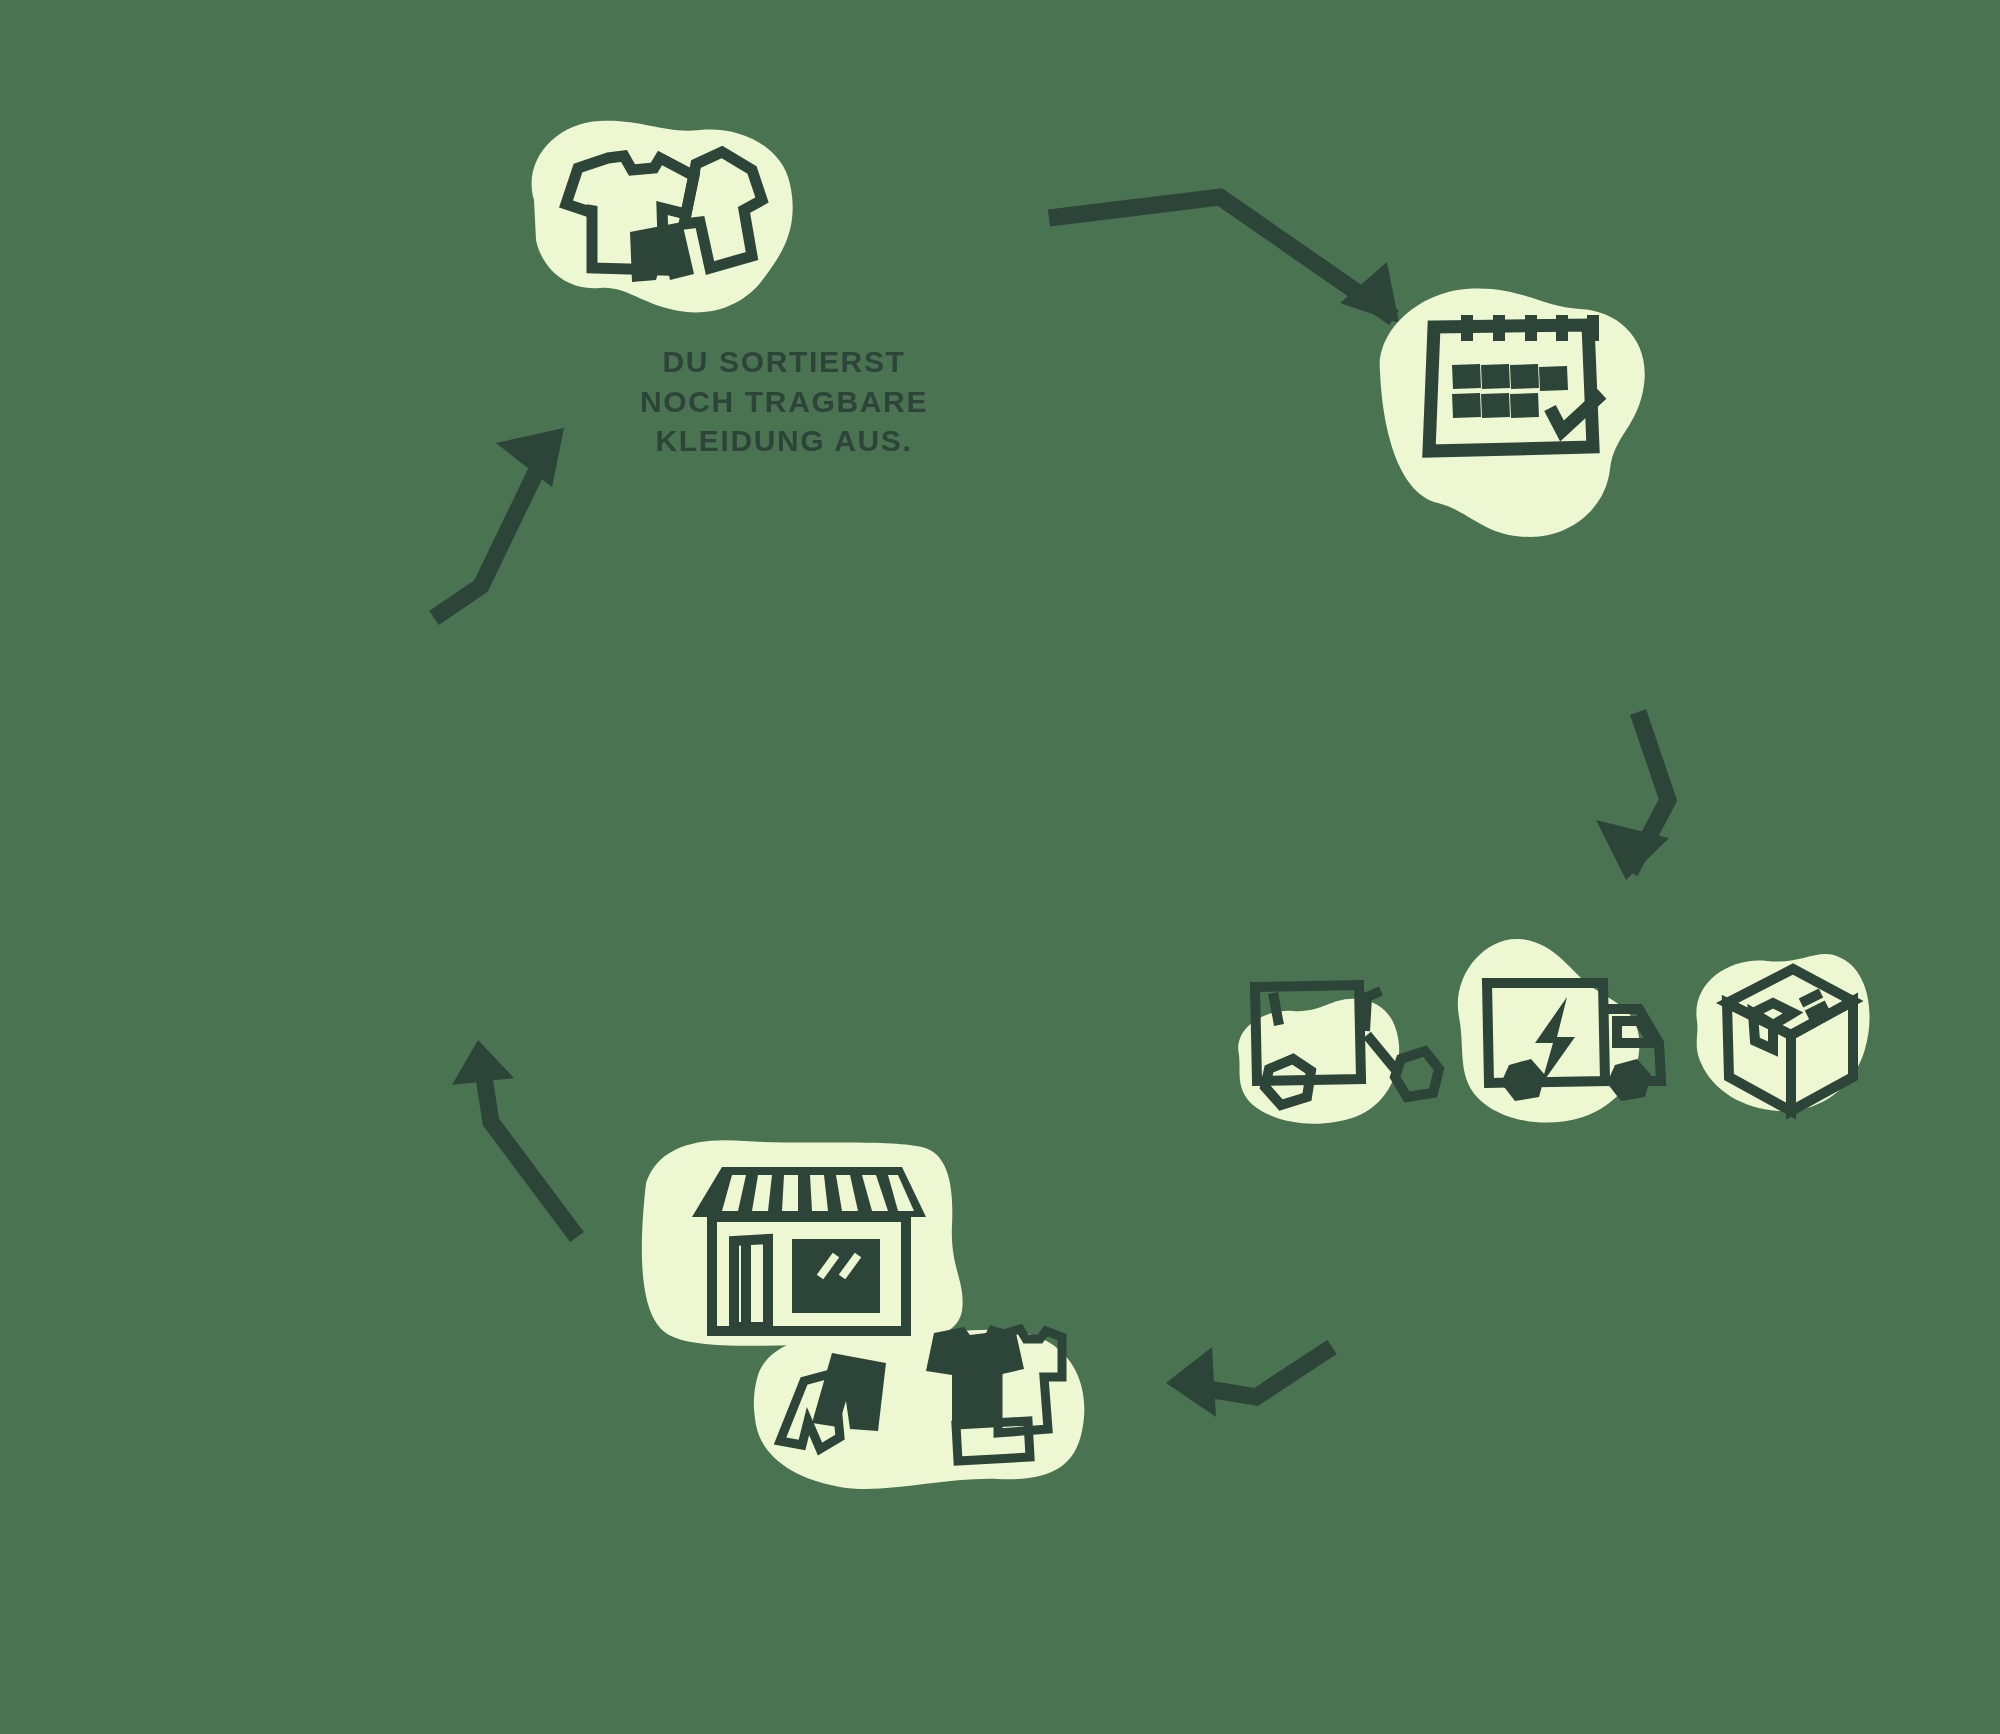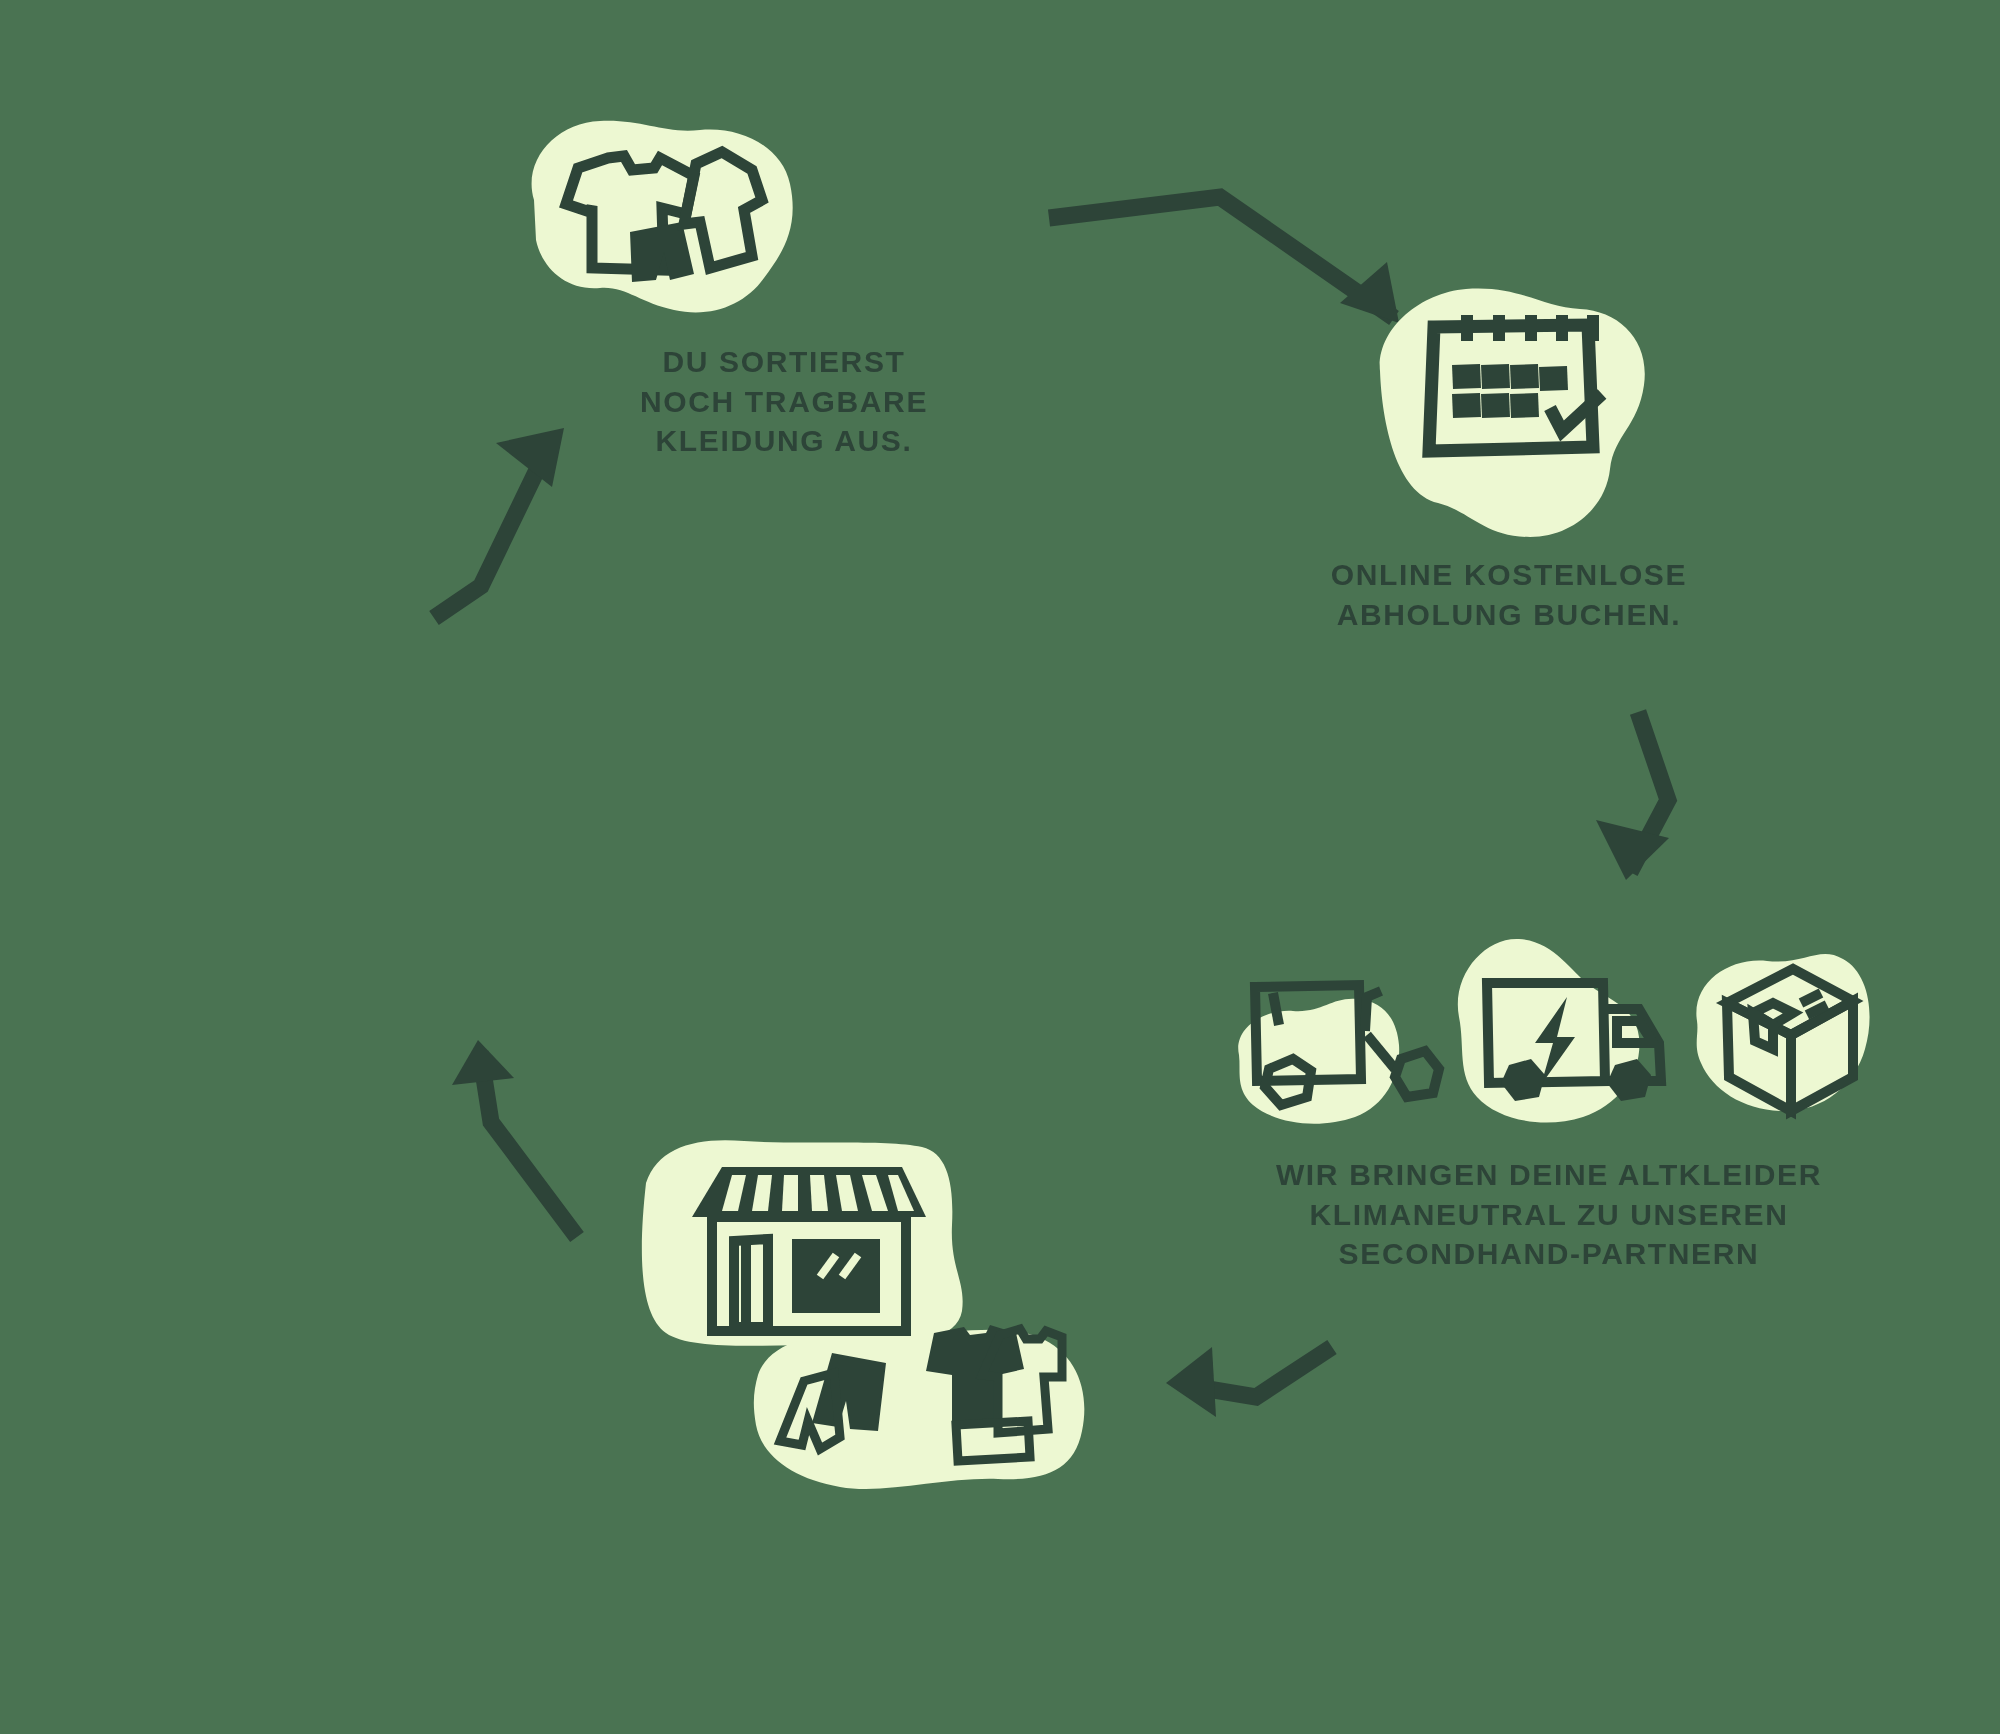--- a/index.html
+++ b/index.html
@@ -178,8 +178,6 @@
         </g>
       </svg>
     </div>
-    <div class="step-label">Online kostenlose
-Abholung buchen.</div>
   </div>
 
   <div class="step" id="step-transport">

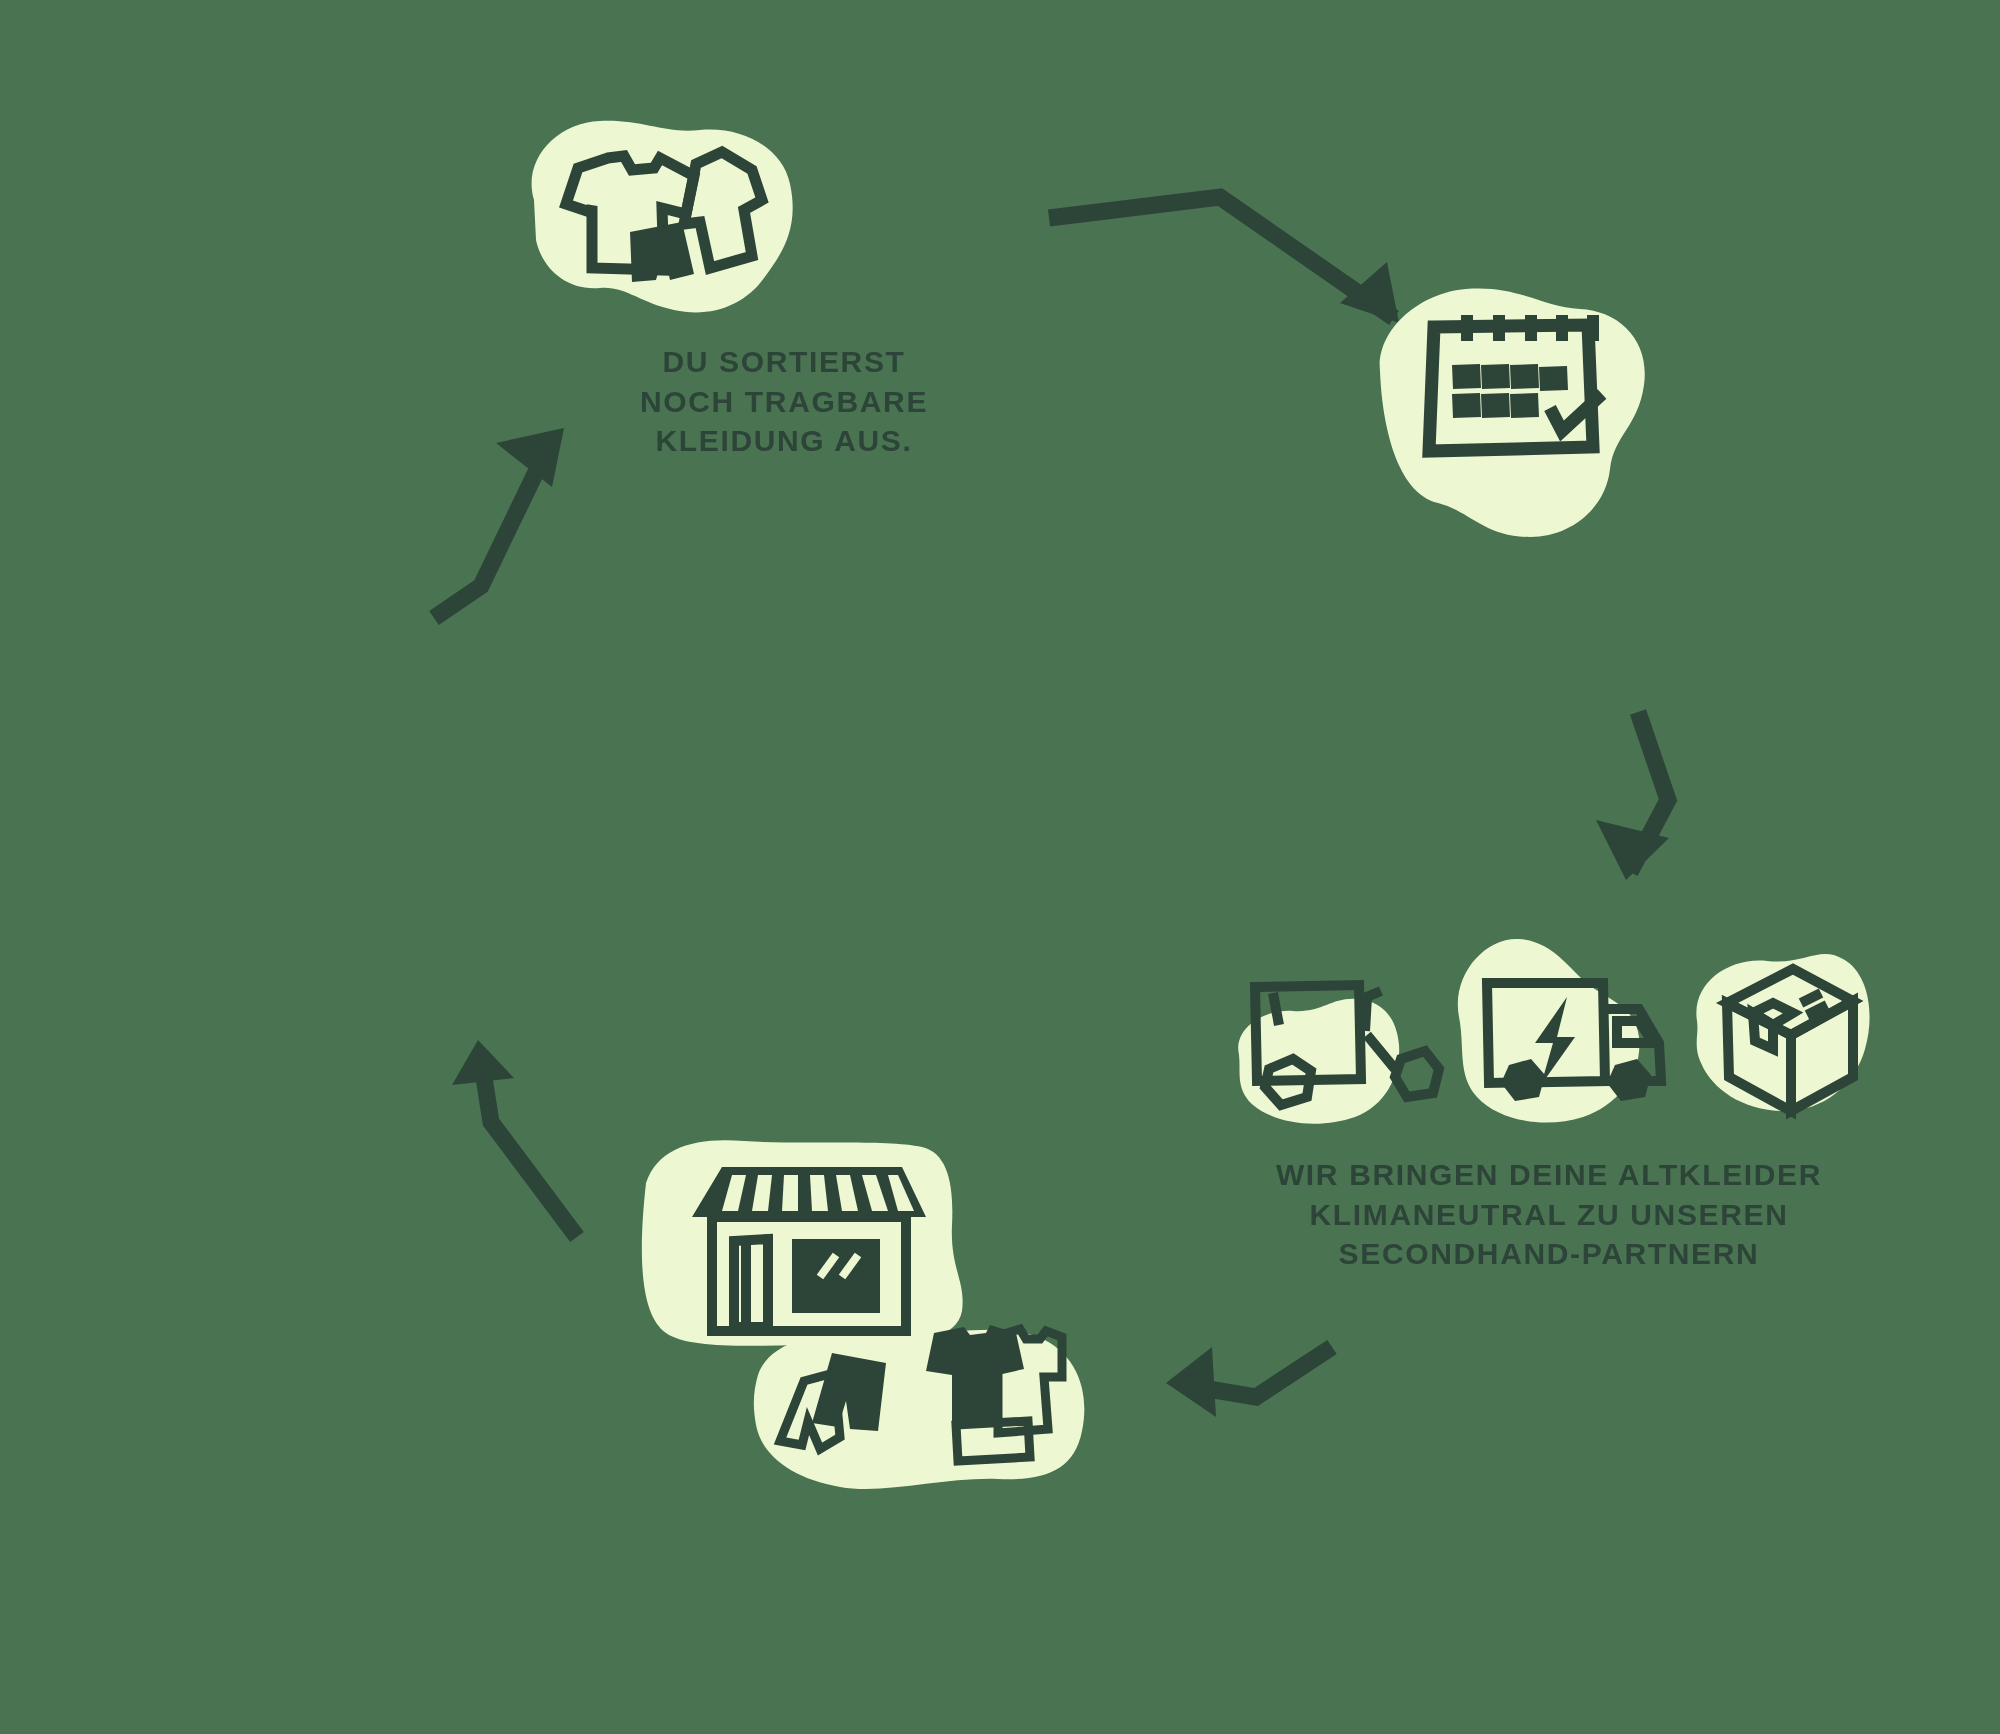--- a/index.html
+++ b/index.html
@@ -233,9 +233,6 @@
         </g>
       </svg>
     </div>
-    <div class="step-label">Wir bringen deine Altkleider
-klimaneutral zu unseren
-Secondhand-Partnern</div>
   </div>
 
   <div class="step" id="step-local">

